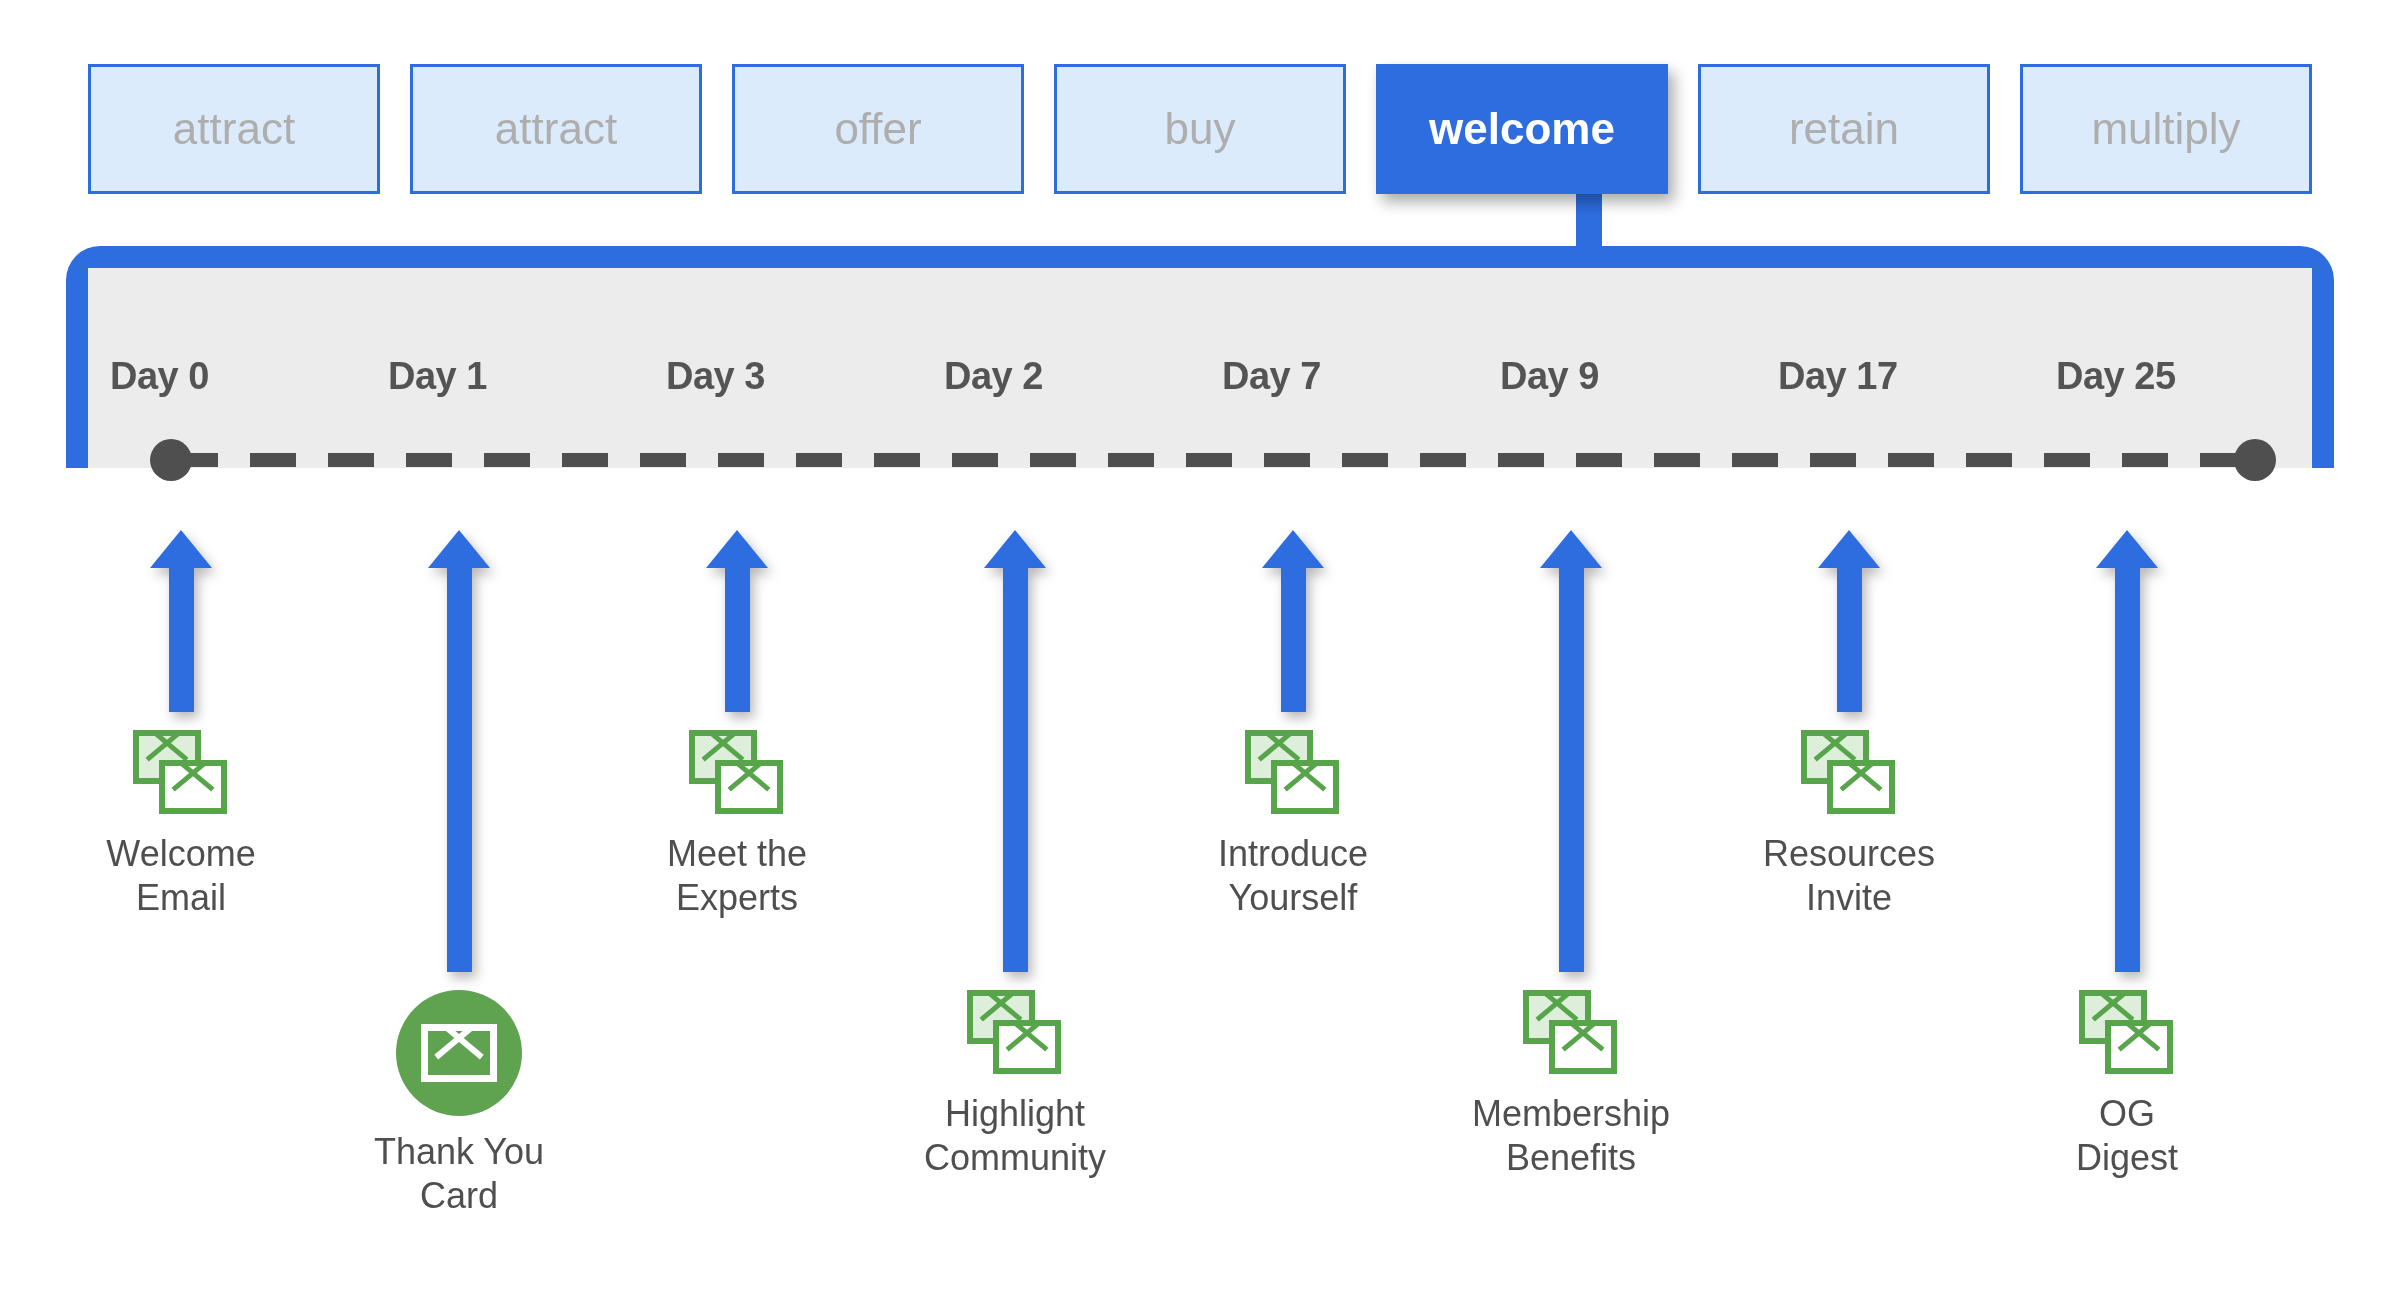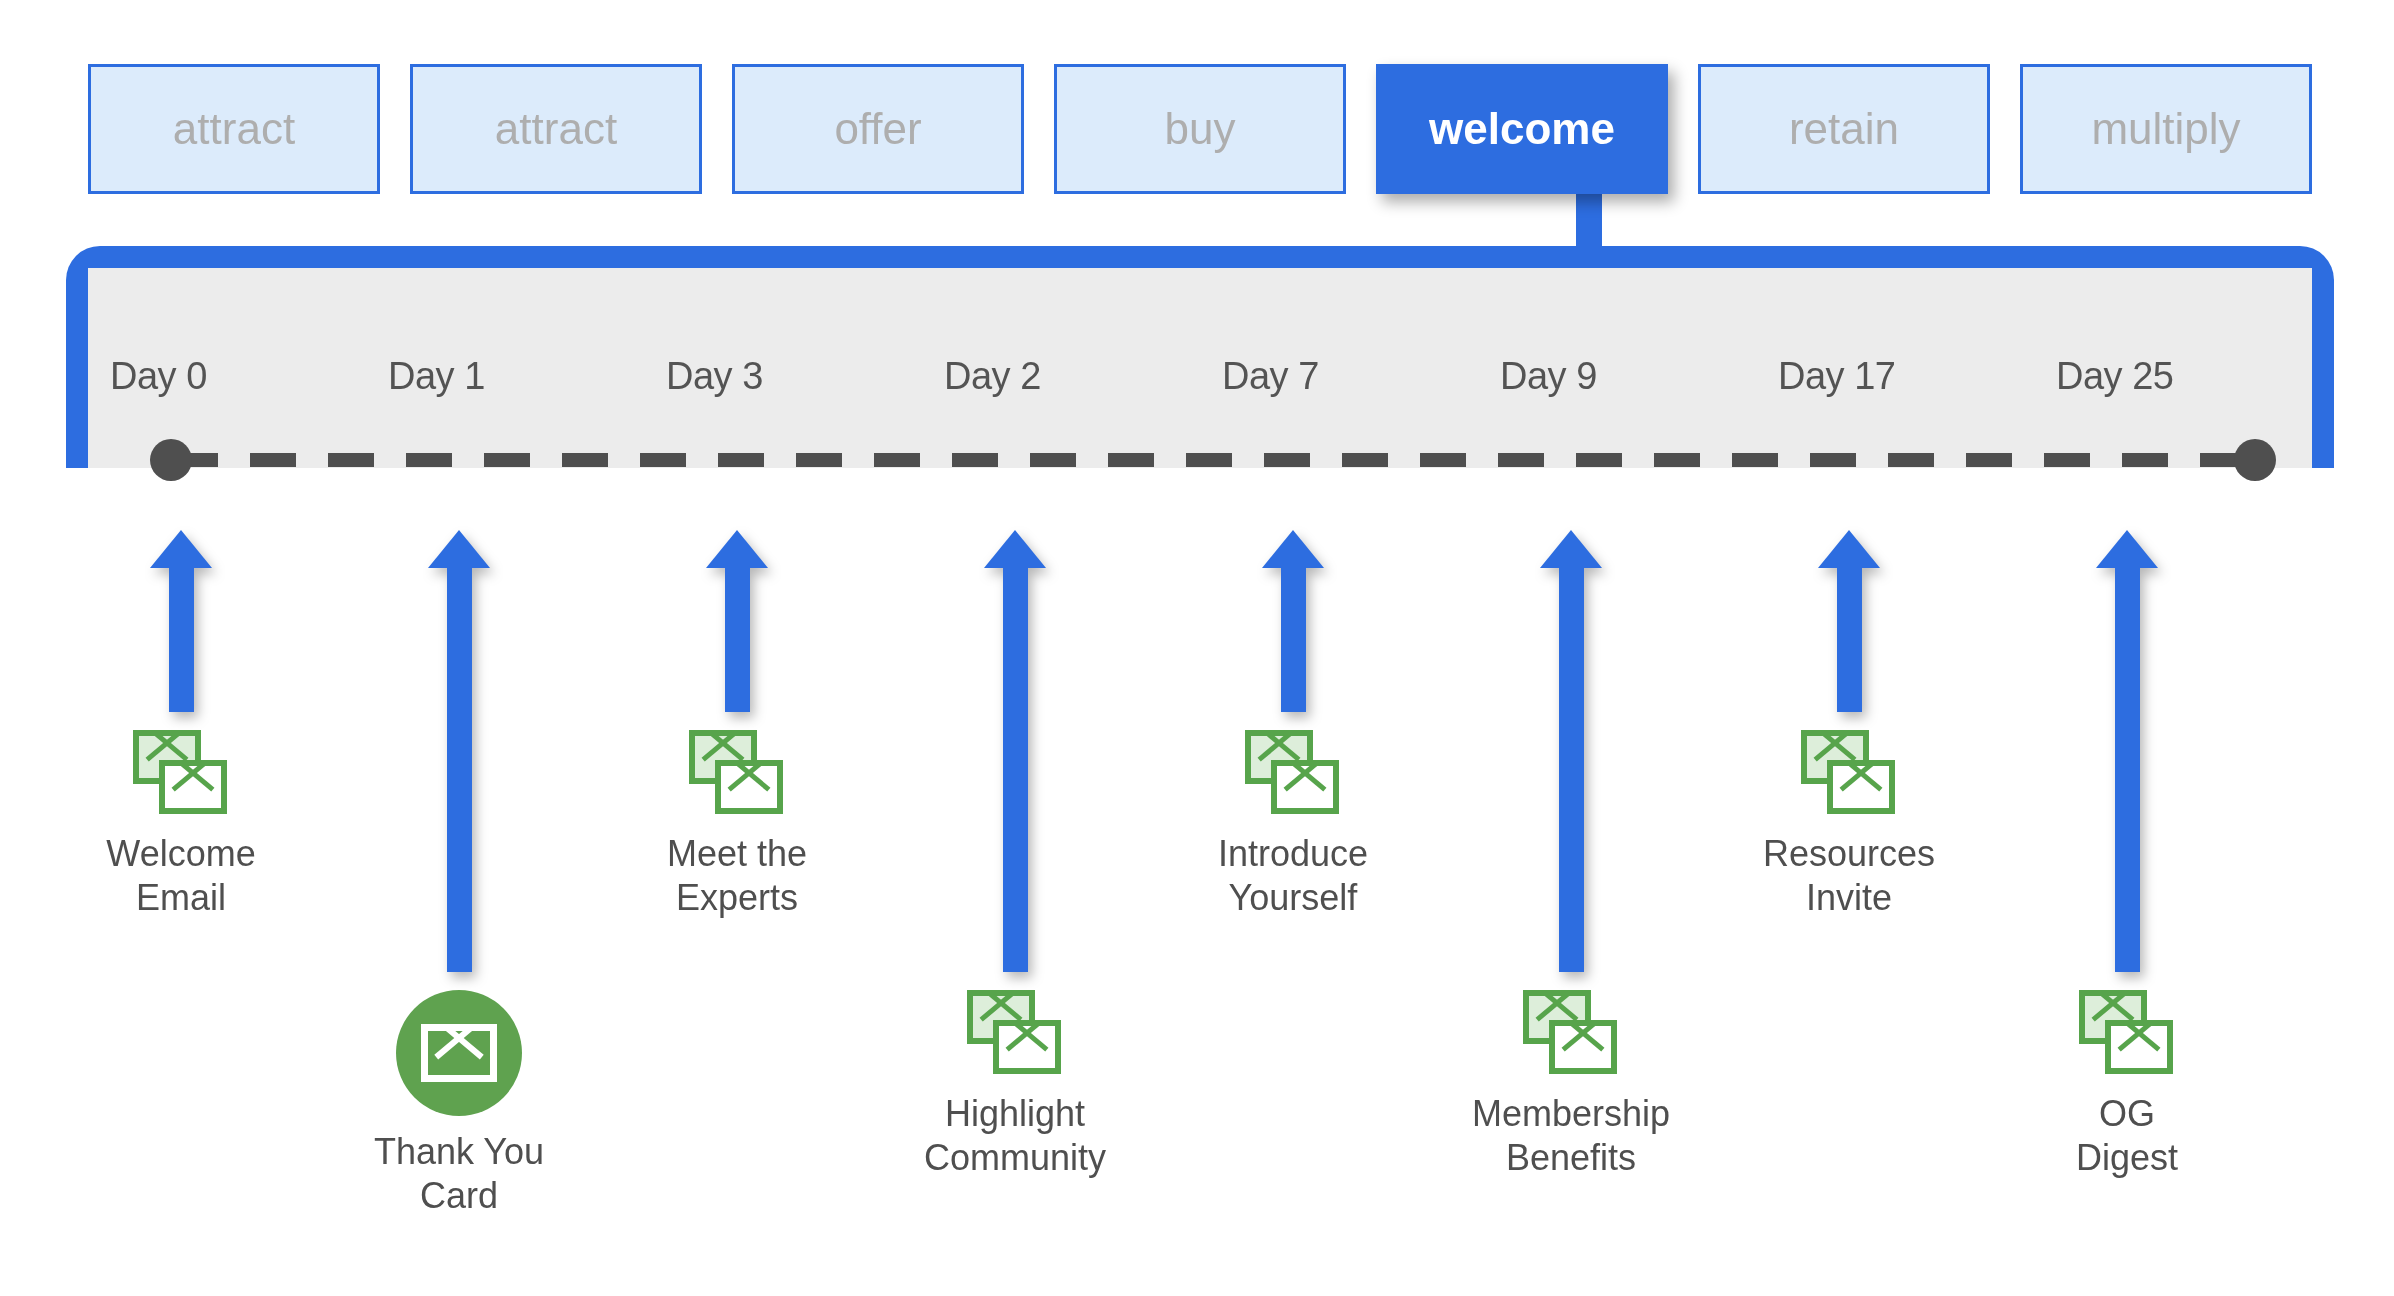--- a/index.html
+++ b/index.html
@@ -110,7 +110,7 @@
 
   .day-label {
     font-size: 38px;
-    font-weight: 400;
+    font-weight: 700;
     color: #545454;
     letter-spacing: -0.5px;
     white-space: nowrap;

